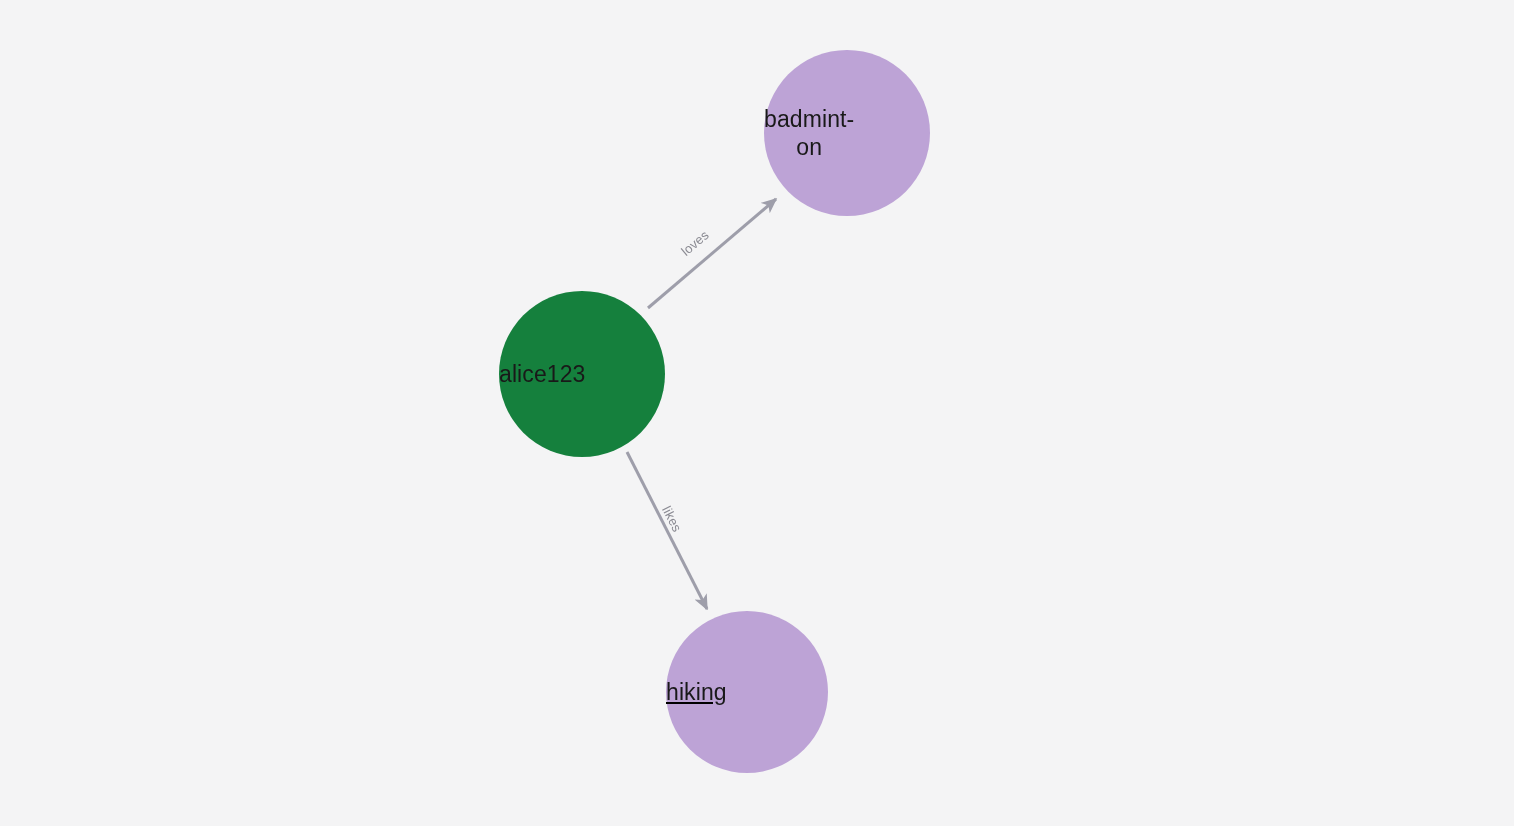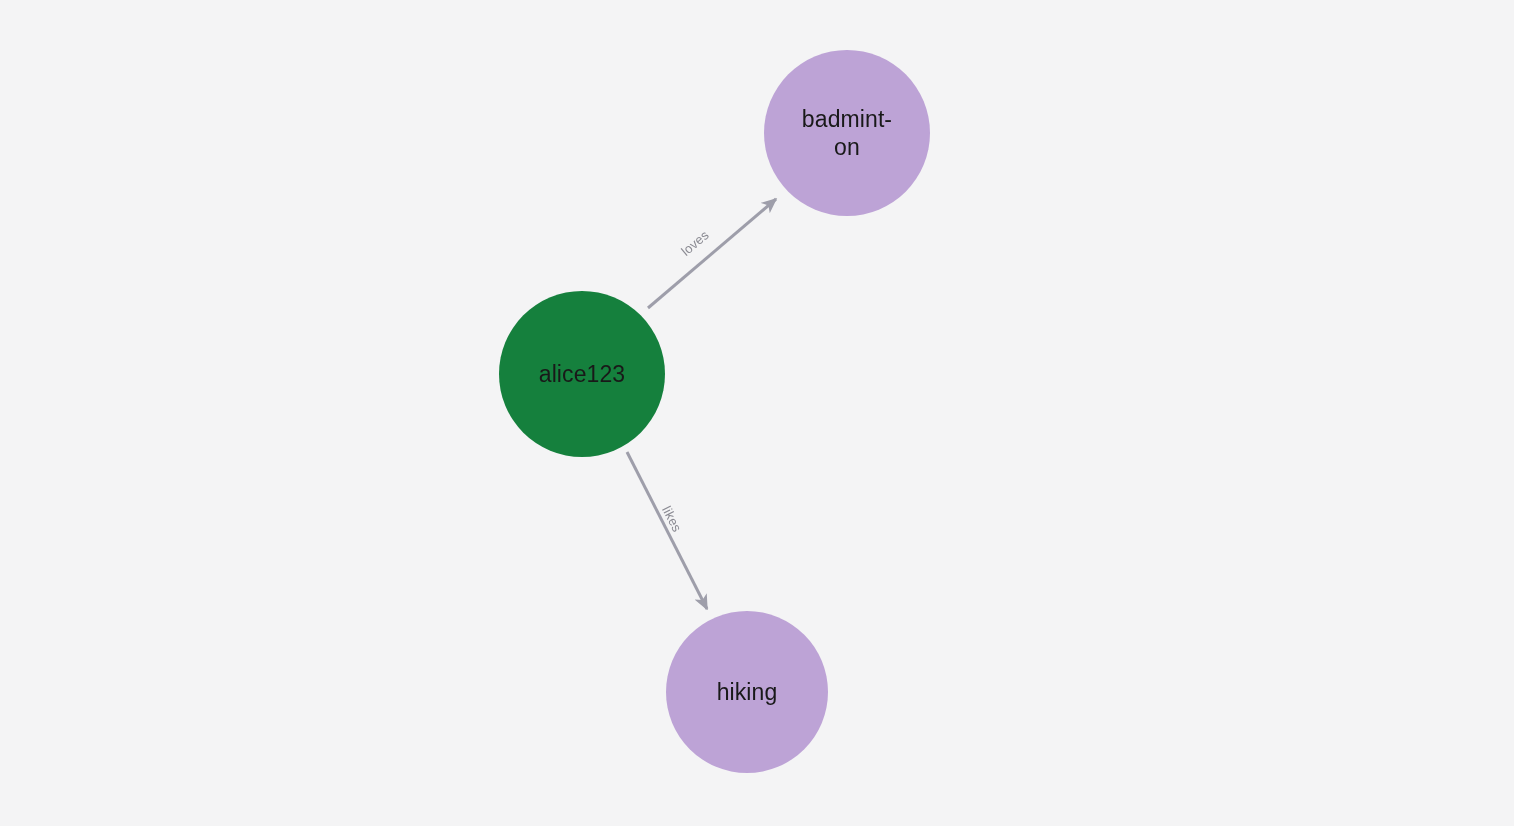--- a/index.html
+++ b/index.html
@@ -32,7 +32,7 @@
     border-radius: 50%;
     display: flex;
     align-items: center;
-    justify-content: center;
+    justify-content: flex-start;
     box-sizing: border-box;
     cursor: pointer;
   }

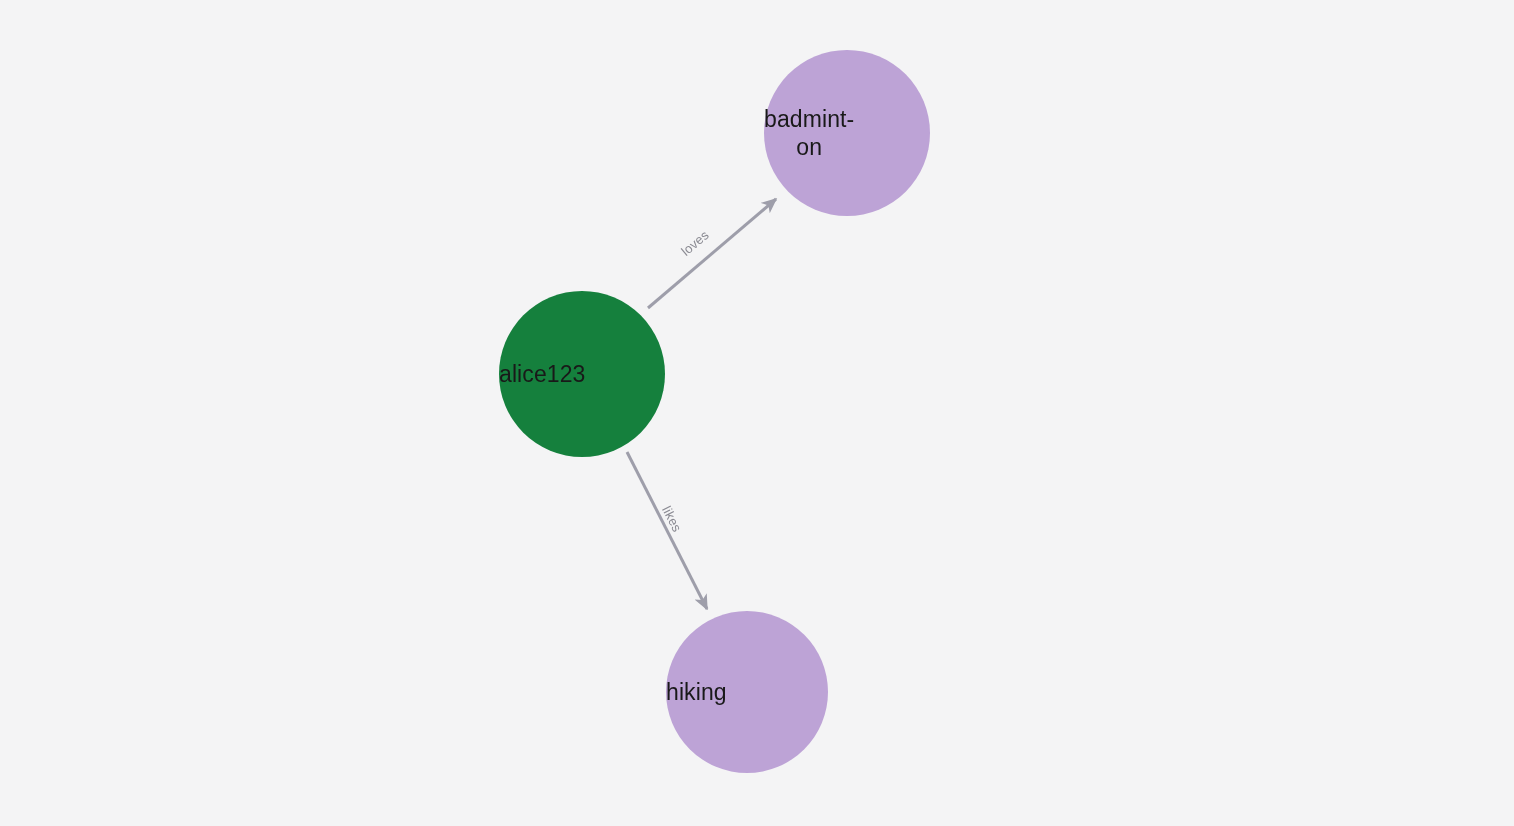--- a/index.html
+++ b/index.html
@@ -83,7 +83,7 @@
         <div class="node-label" style="color: rgb(25, 25, 25);">badmint-
 on</div>
       </div>
-      <div class="graph-node" style="left: 666px; top: 611px; width: 162px; height: 162px; background: rgb(189, 163, 214);">
+      <div class="graph-node" style="left: 666px; top: 611px; width: 162px; height: 162px; background: rgb(189, 163, 214); text-decoration: underline;">
         <div class="node-label" style="color: rgb(25, 25, 25);">hiking</div>
       </div>
     </div>

